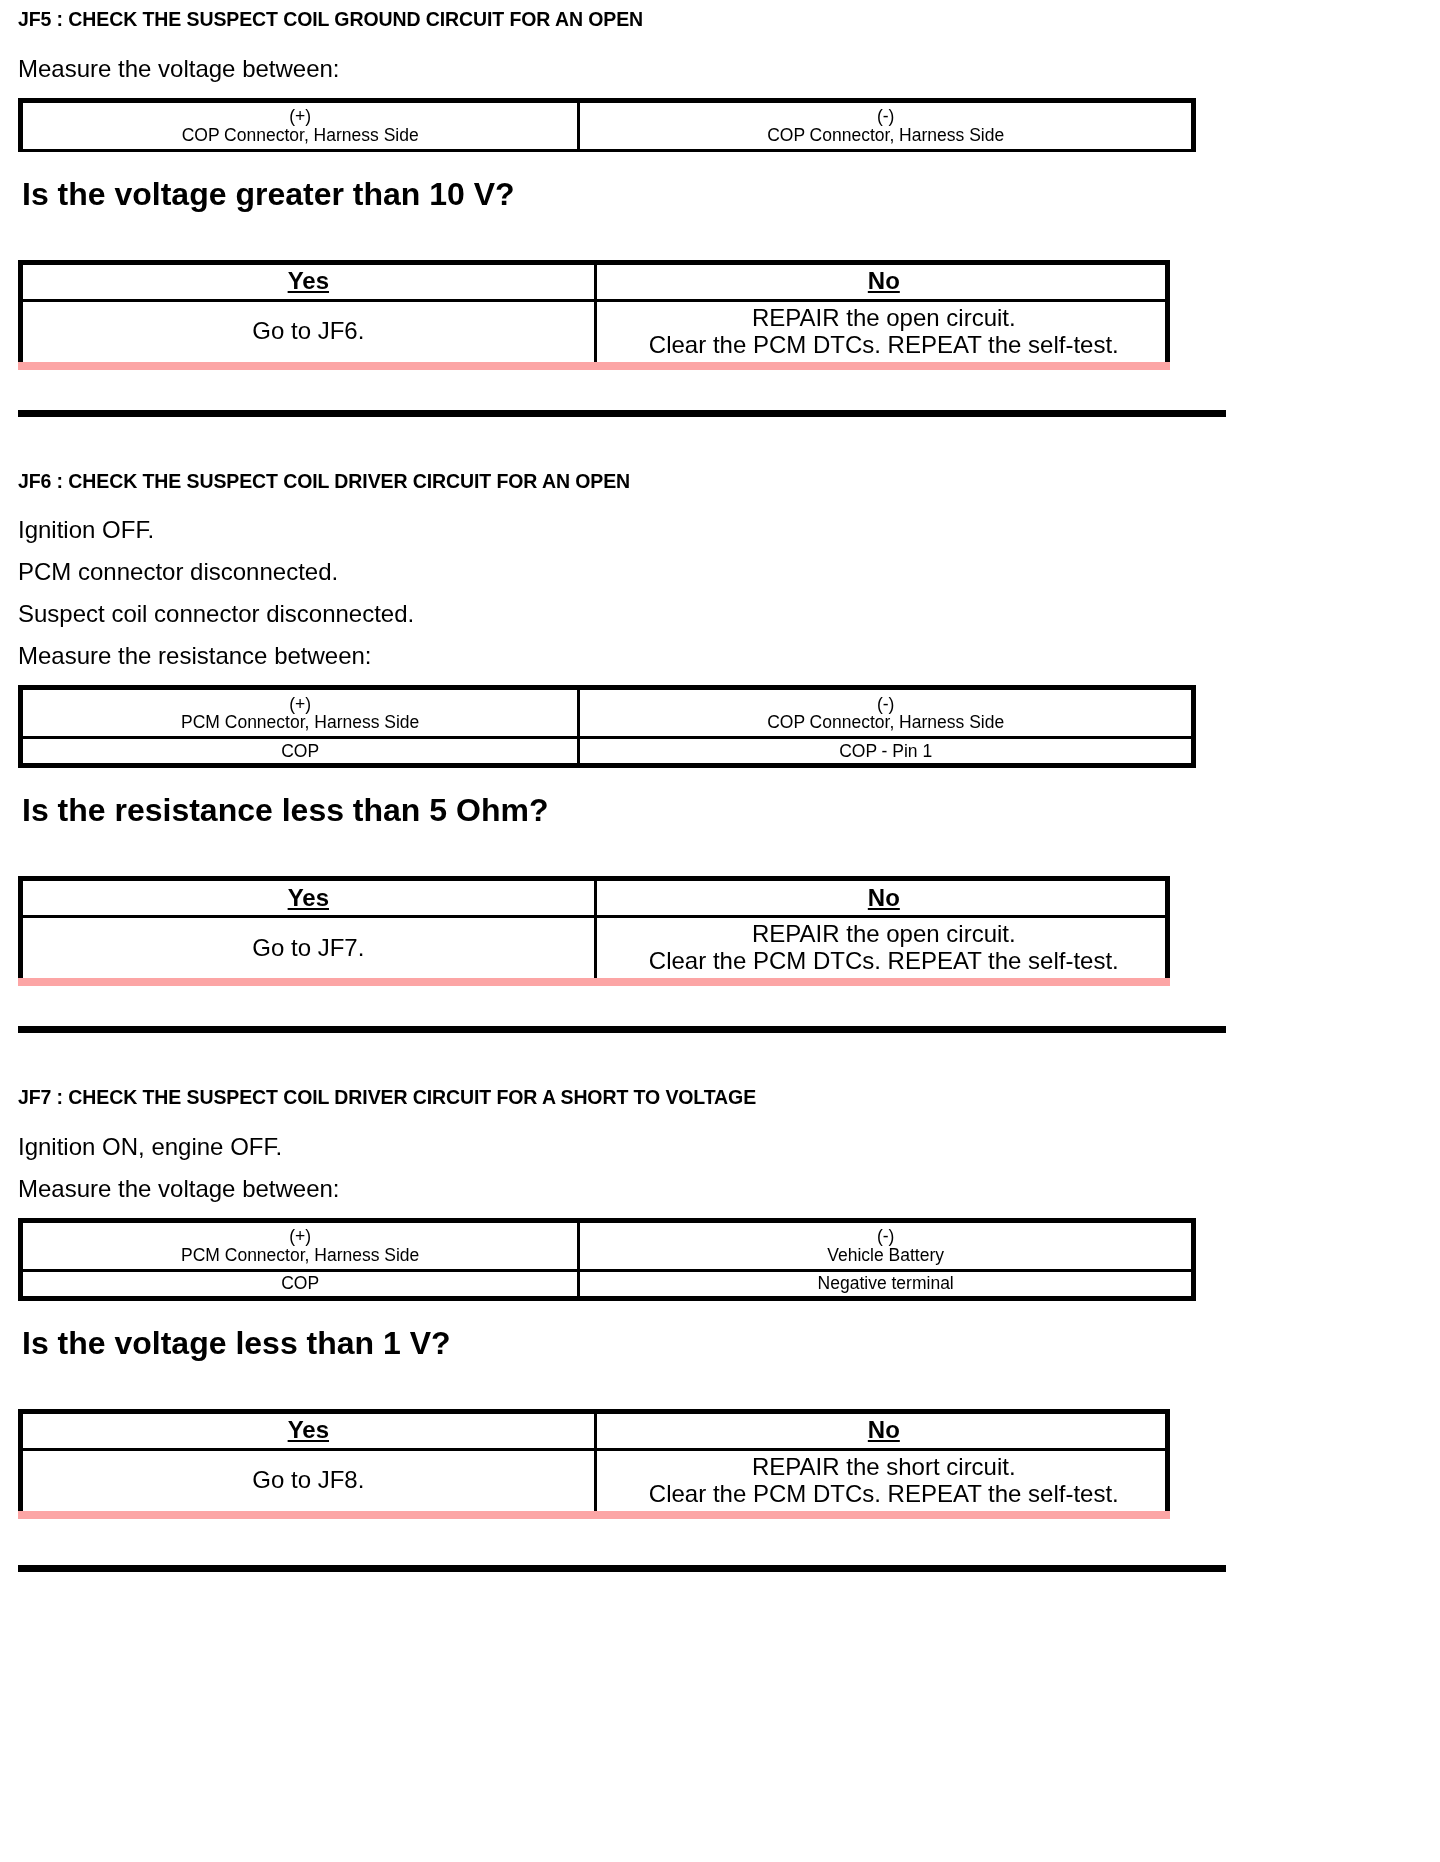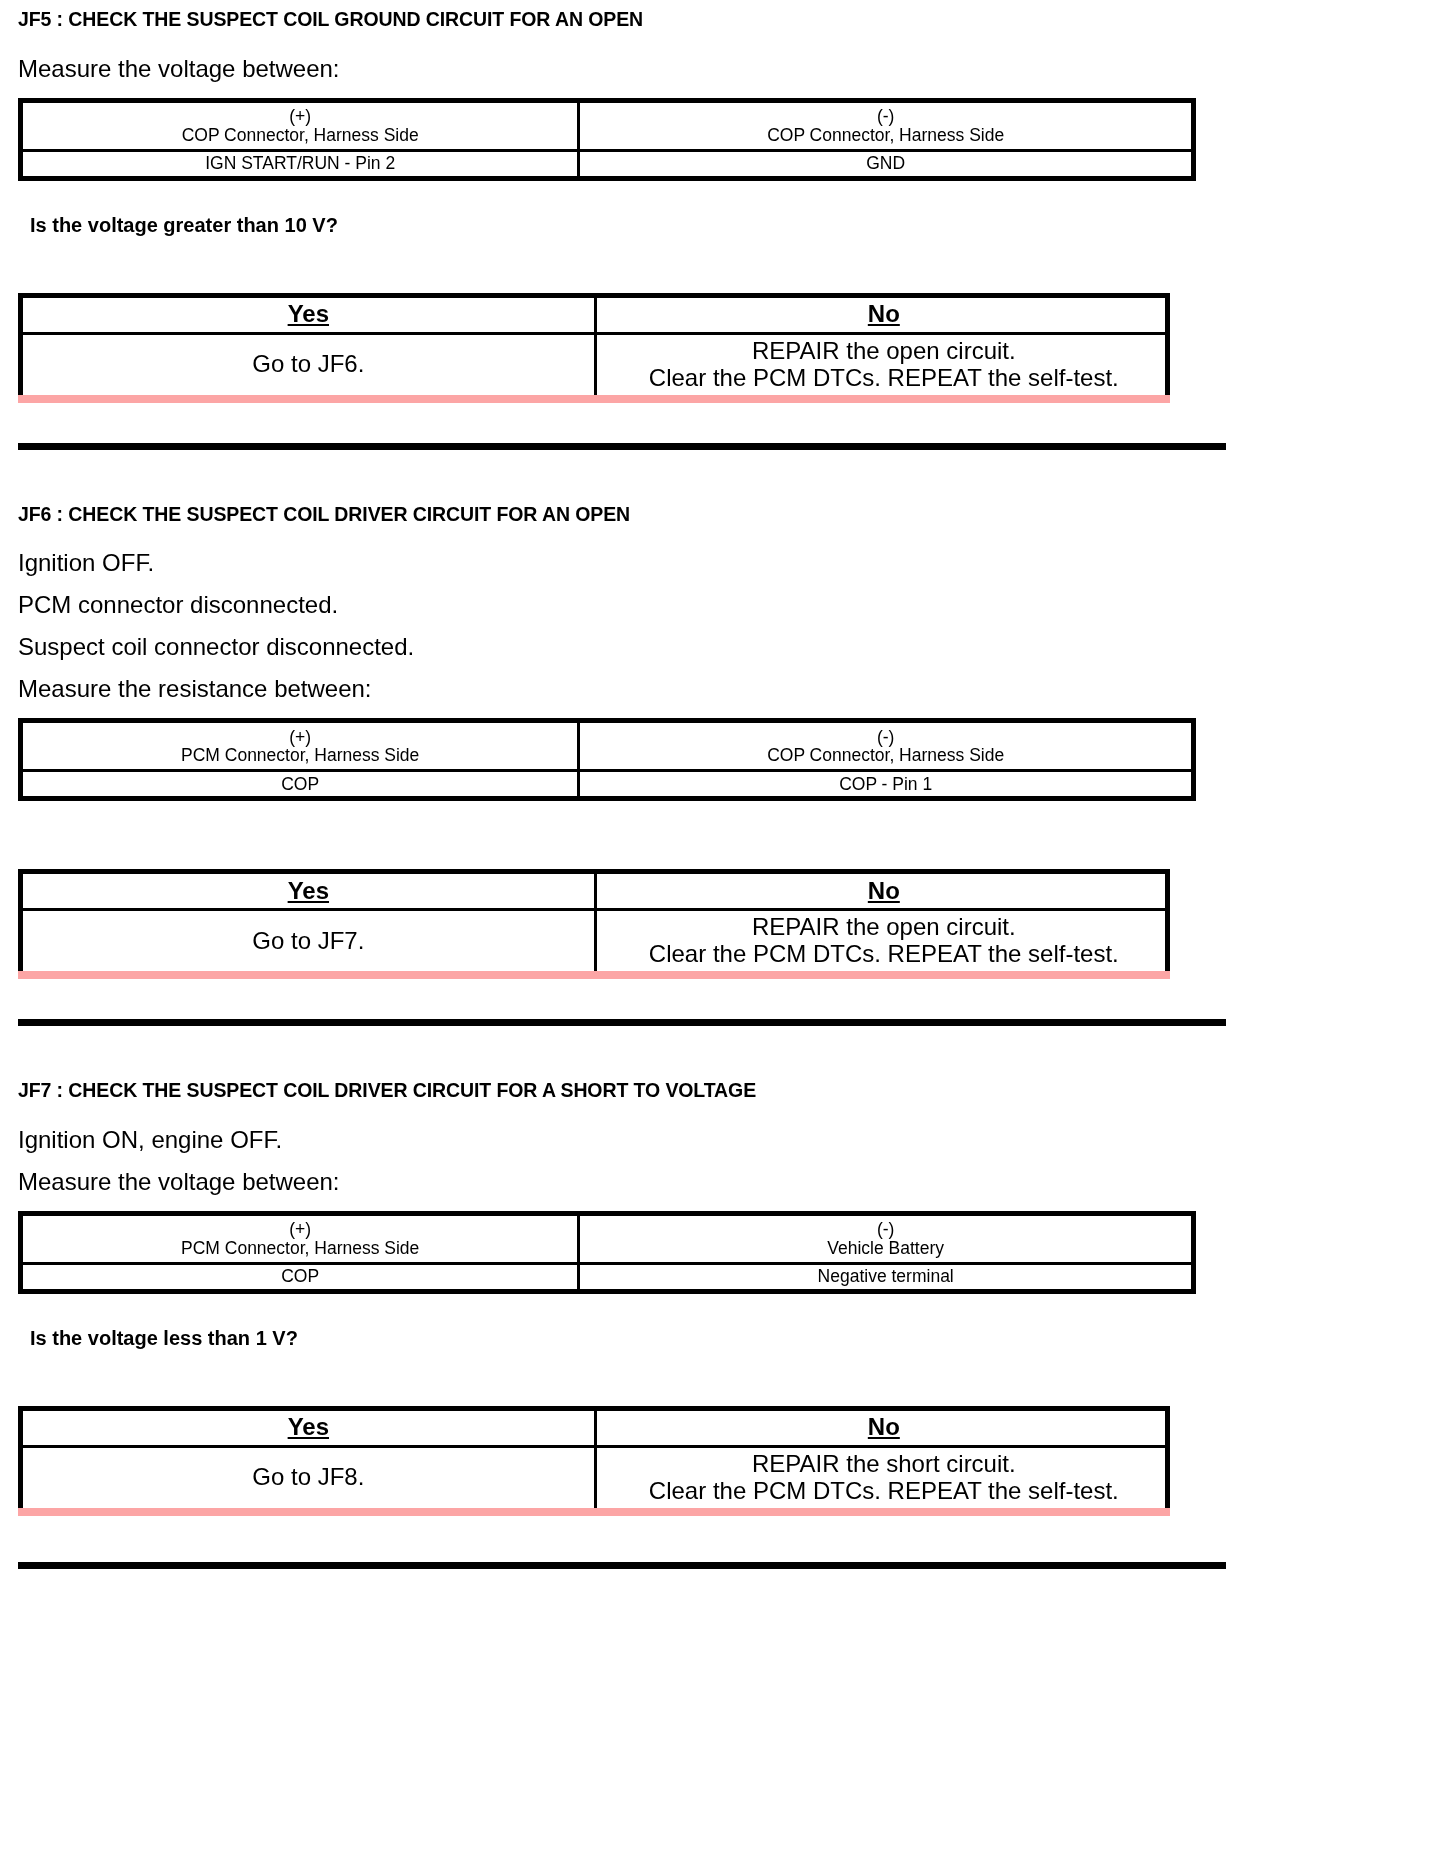--- a/index.html
+++ b/index.html
@@ -181,10 +181,6 @@
             <span class="conn">COP Connector, Harness Side</span>
           </td>
         </tr>
-        <tr class="val">
-          <td class="left-col">IGN START/RUN - Pin 2</td>
-          <td class="right-col">GND</td>
-        </tr>
       </tbody>
     </table>
 

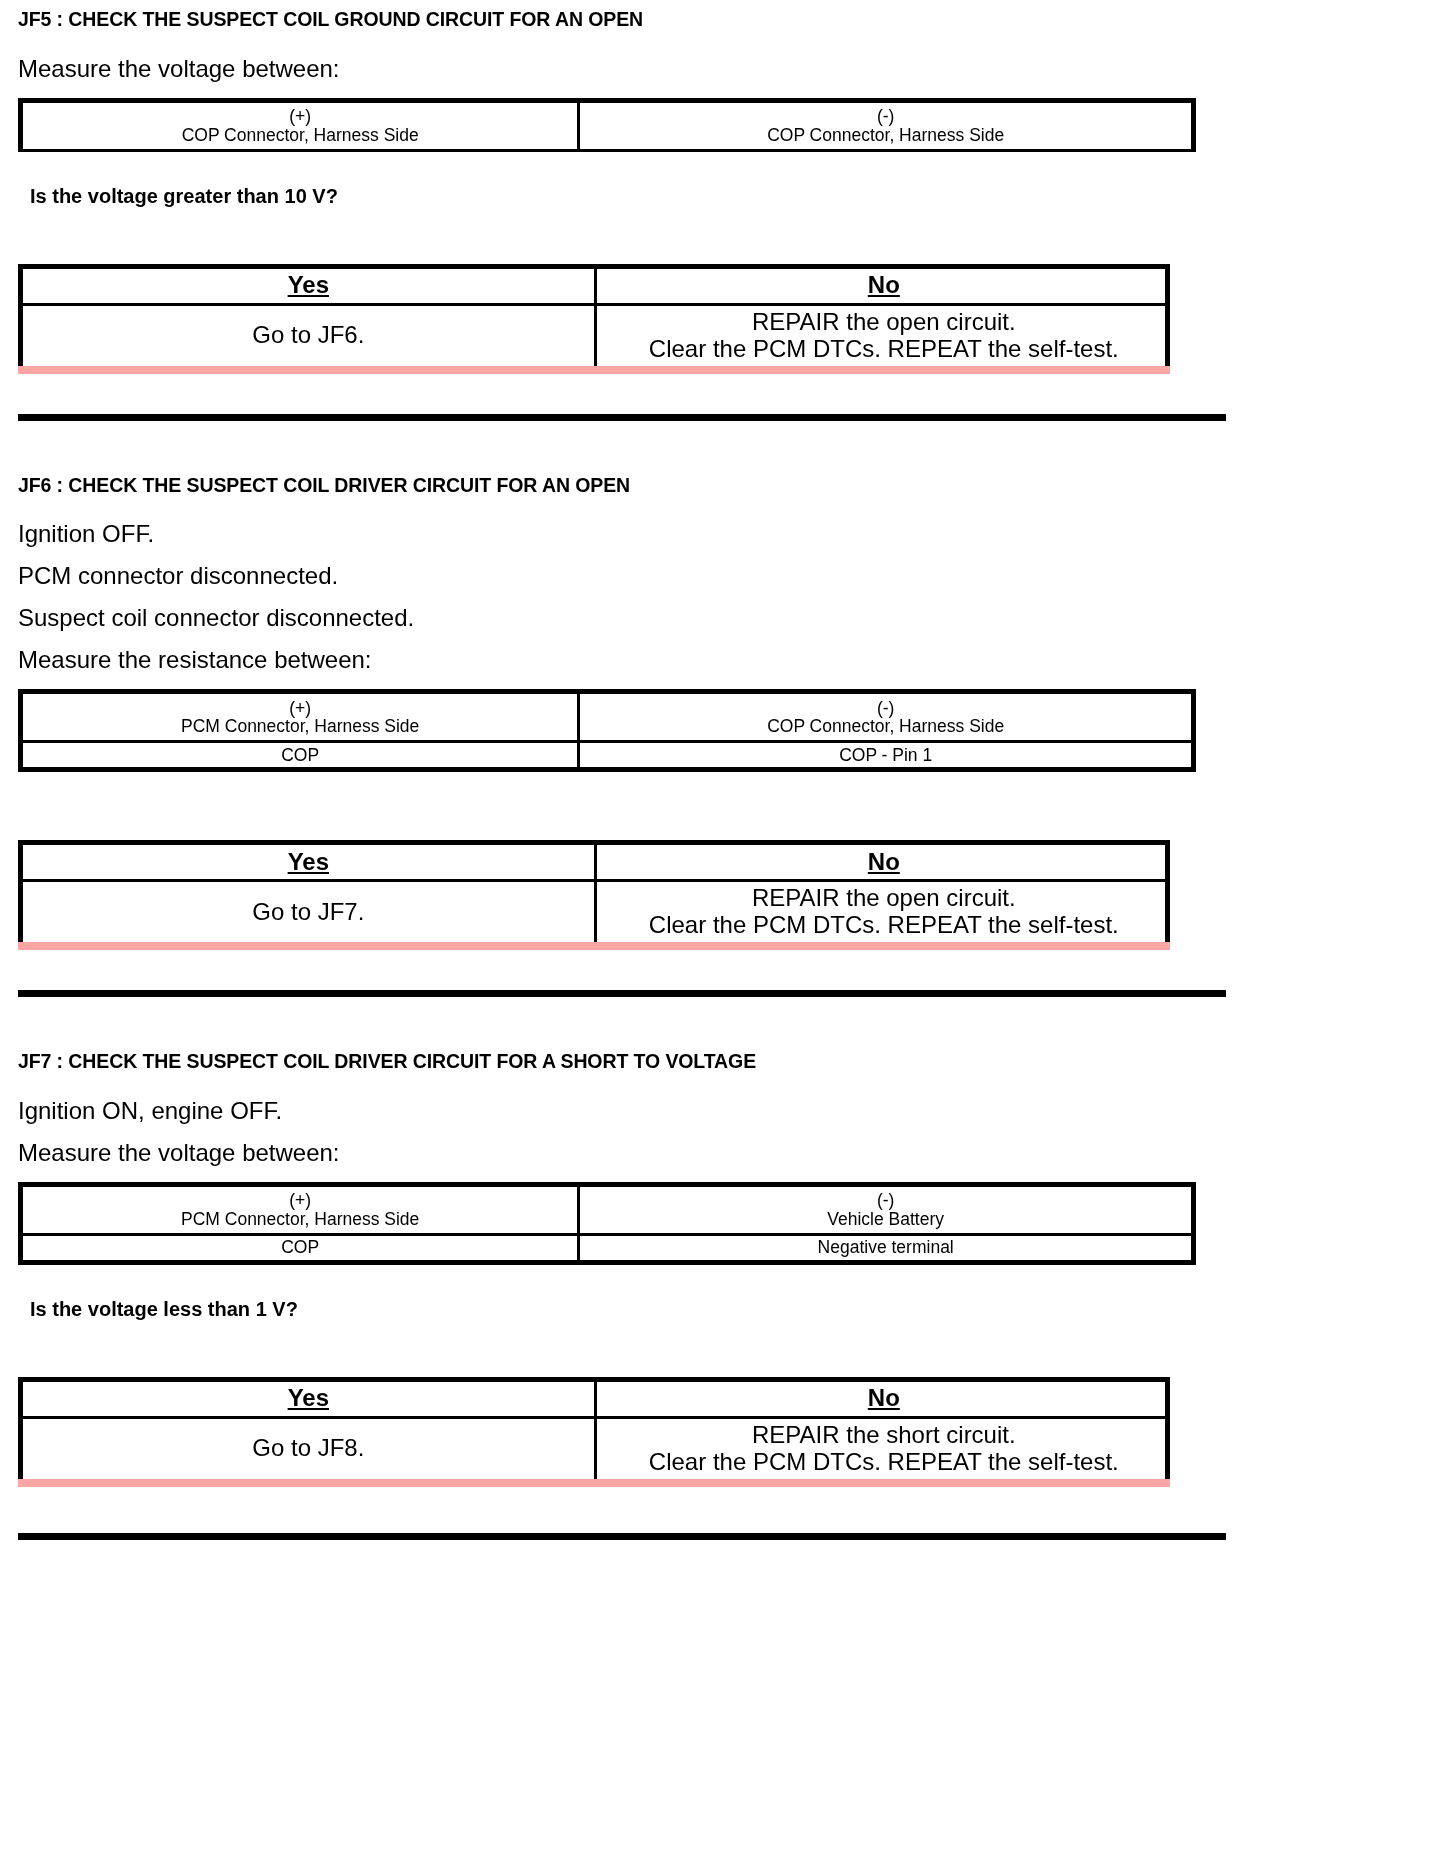--- a/index.html
+++ b/index.html
@@ -42,10 +42,10 @@
     white-space: nowrap;
   }
   .question {
-    font-size: 20px;
+    font-size: 32px;
     font-weight: bold;
     line-height: 1.0;
-    margin: 12px;
+    margin: 4px;
     white-space: nowrap;
   }
 

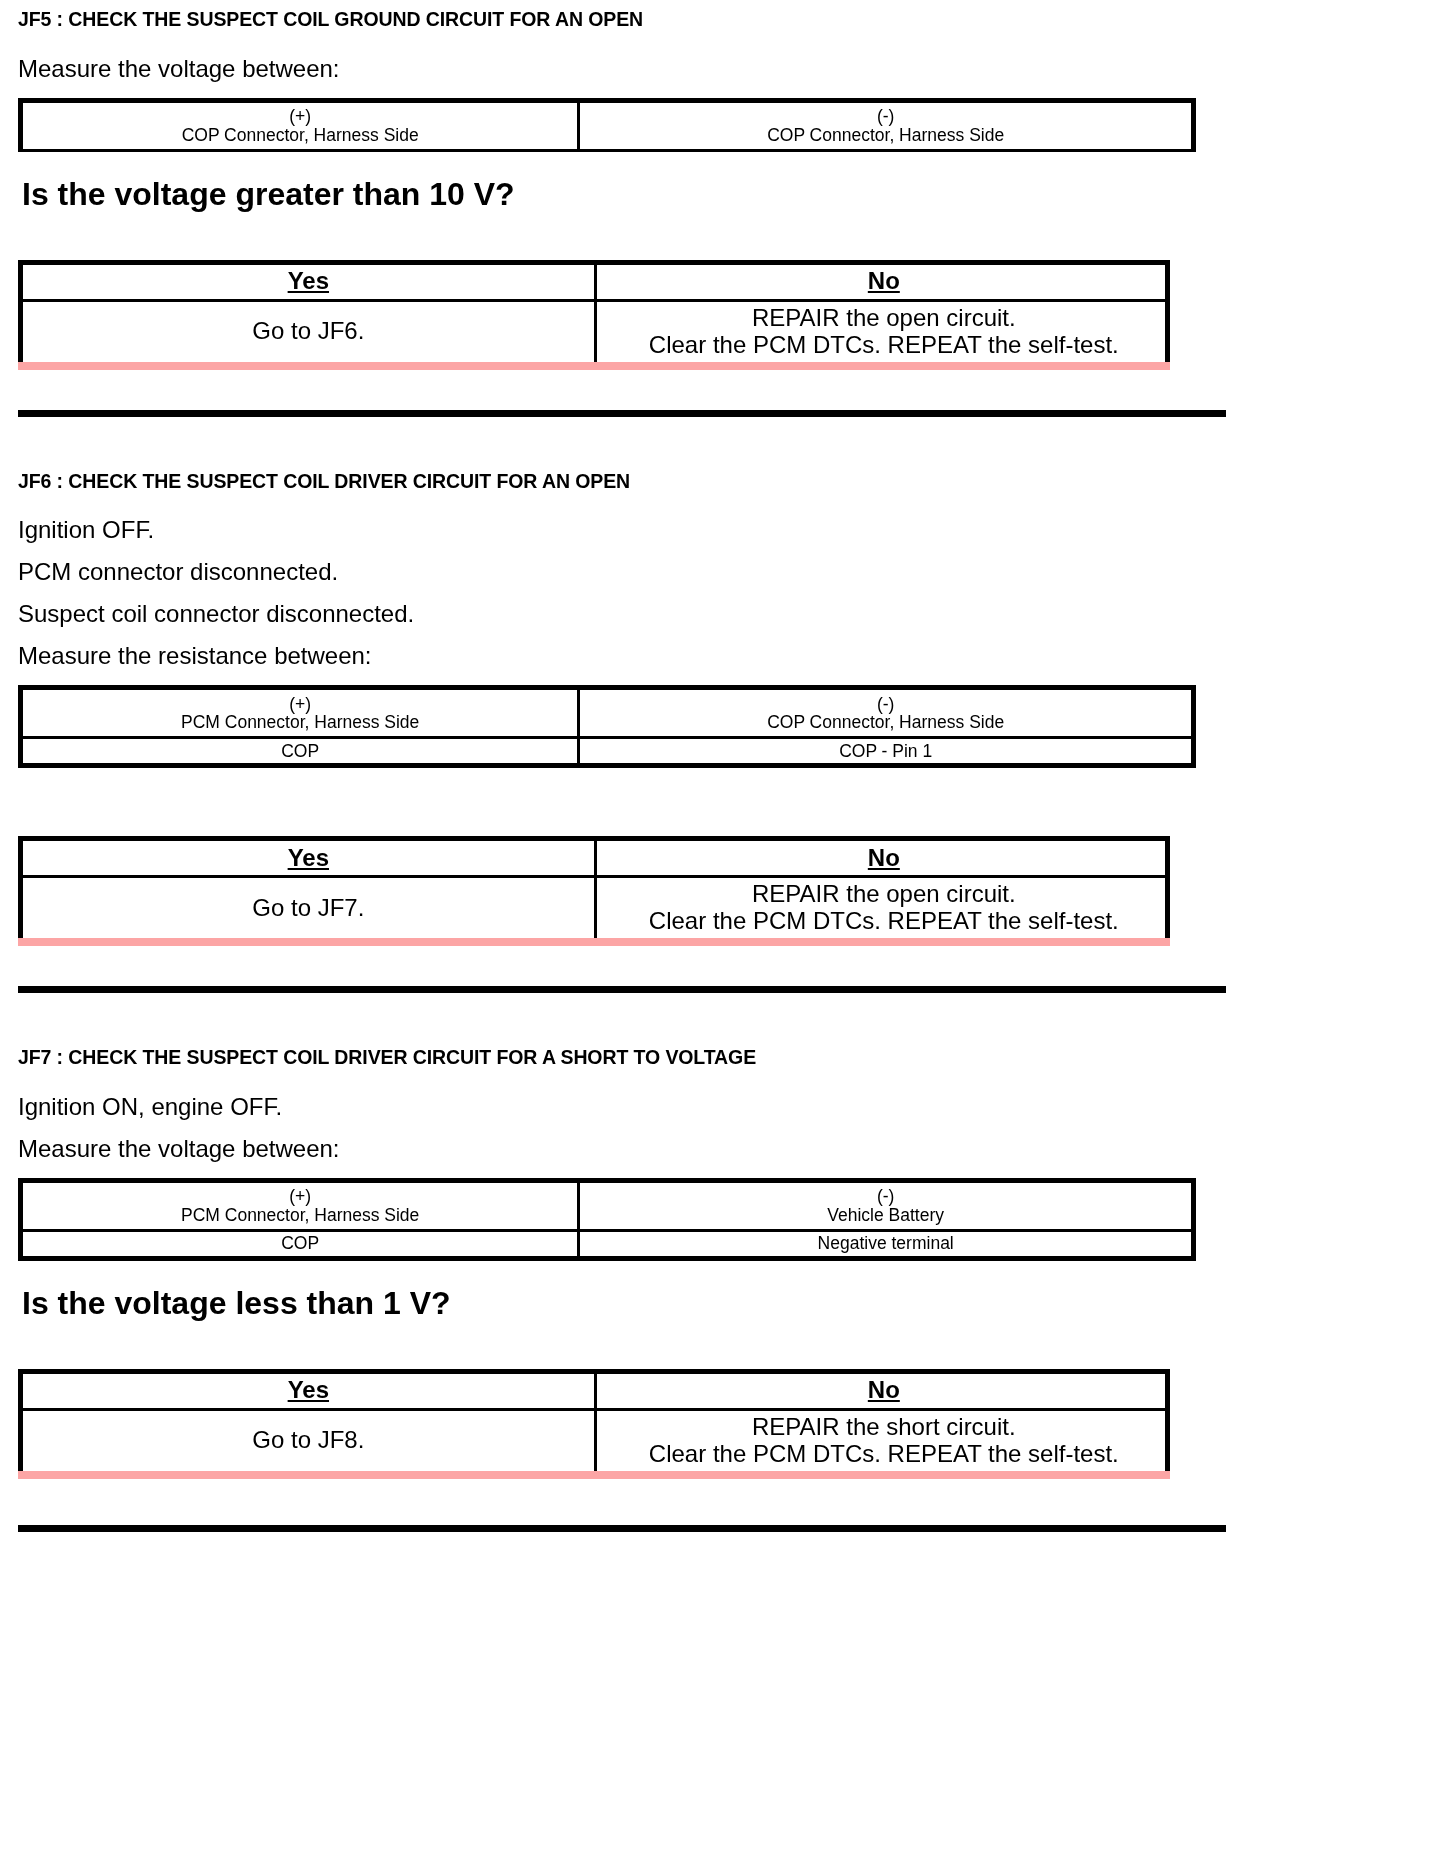--- a/index.html
+++ b/index.html
@@ -257,6 +257,7 @@
 
     <div class="sp-table-q"></div>
 
+    <div class="question">Is the resistance less than 5 Ohm?</div>
 
     <div class="sp-q-table"></div>
 

